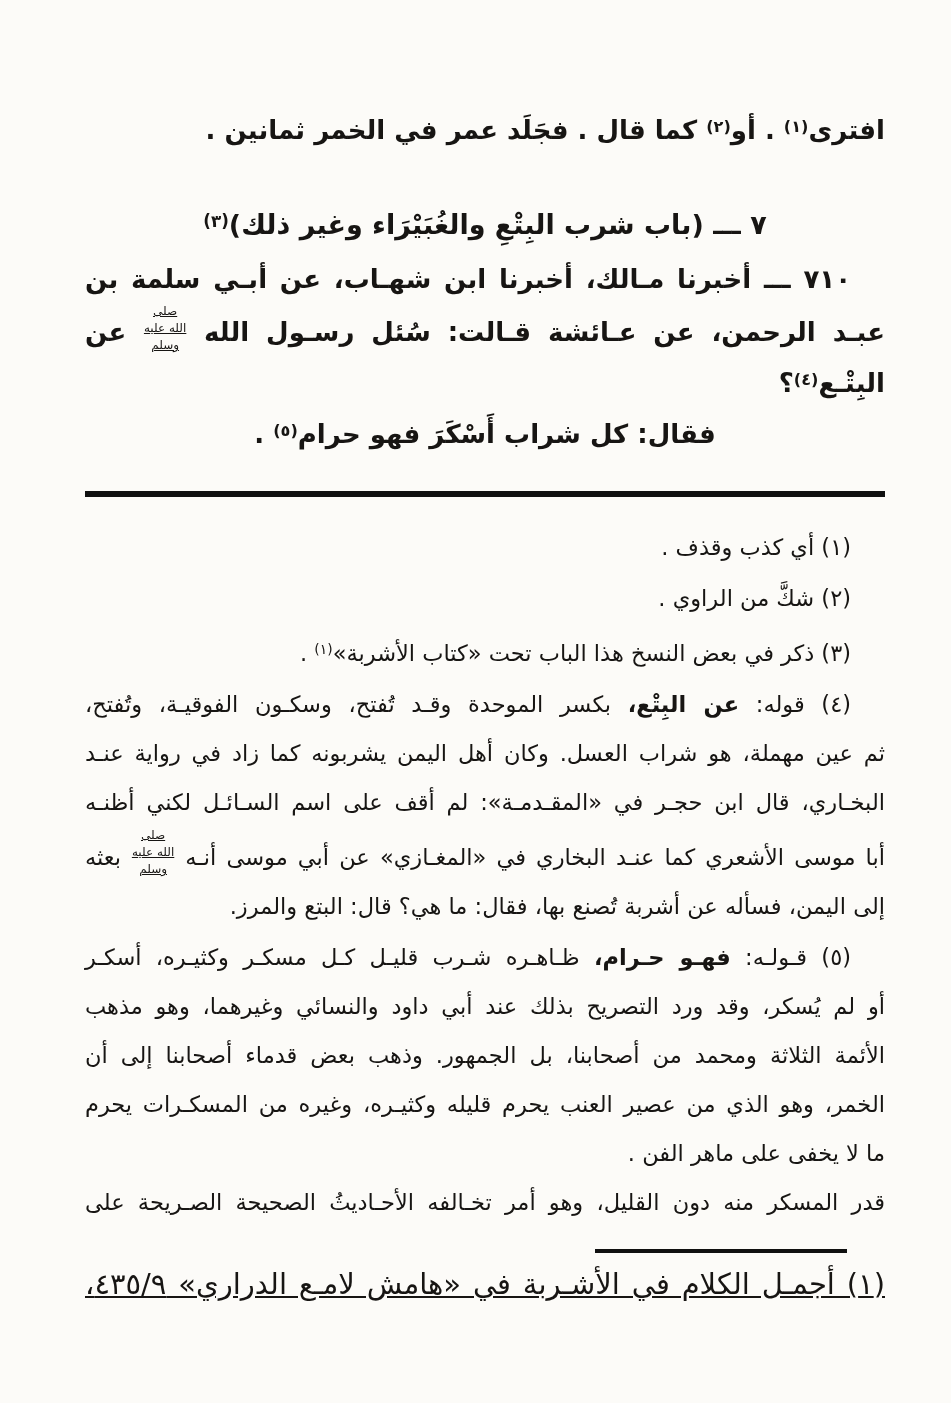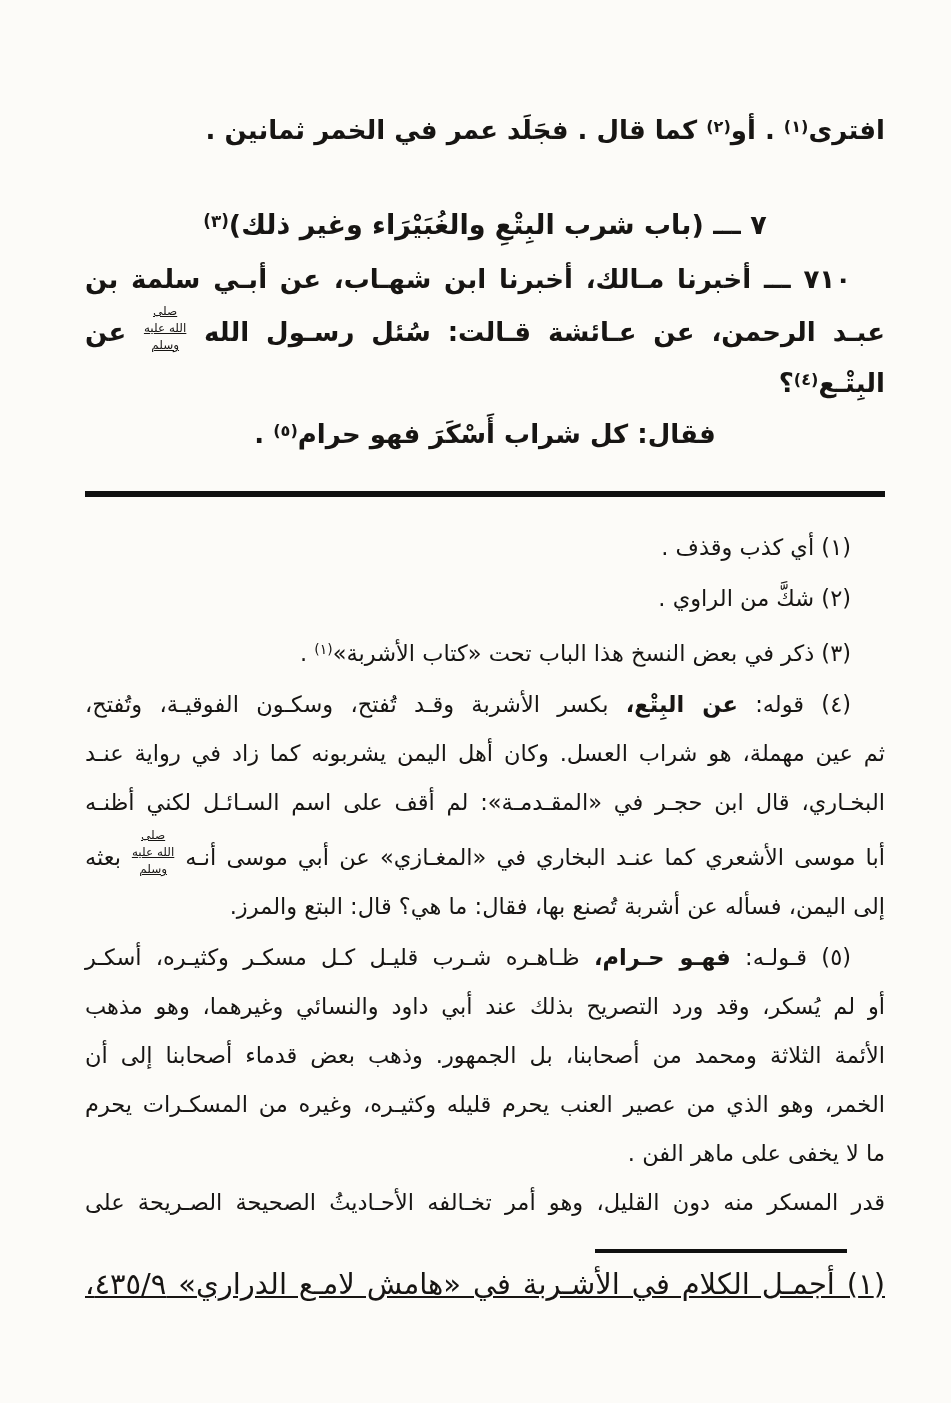--- a/index.html
+++ b/index.html
@@ -89,7 +89,7 @@
         <div class="line r ind"><span>(٣) ذكر في بعض النسخ هذا الباب تحت «كتاب الأشربة»</span><span class="sup">(١)</span><span> .</span></div>
       </div>
       <div class="fn-block">
-        <div class="line j ind"><span>(٤) قوله: </span><span class="b">عن البِتْع،</span><span> بكسر الأشربة وقـد تُفتح، وسكـون الفوقيـة، وتُفتح،</span></div>
+        <div class="line j ind"><span>(٤) قوله: </span><span class="b">عن البِتْع،</span><span> بكسر الموحدة وقـد تُفتح، وسكـون الفوقيـة، وتُفتح،</span></div>
         <div class="line j"><span>ثم عين مهملة، هو شراب العسل. وكان أهل اليمن يشربونه كما زاد في رواية عنـد</span></div>
         <div class="line j"><span>البخـاري، قال ابن حجـر في «المقـدمـة»: لم أقف على اسم السـائـل لكني أظنـه</span></div>
         <div class="line j"><span>أبا موسى الأشعري كما عنـد البخاري في «المغـازي» عن أبي موسى أنـه </span><span class="saw">صلى الله عليه وسلم</span><span> بعثه</span></div>

